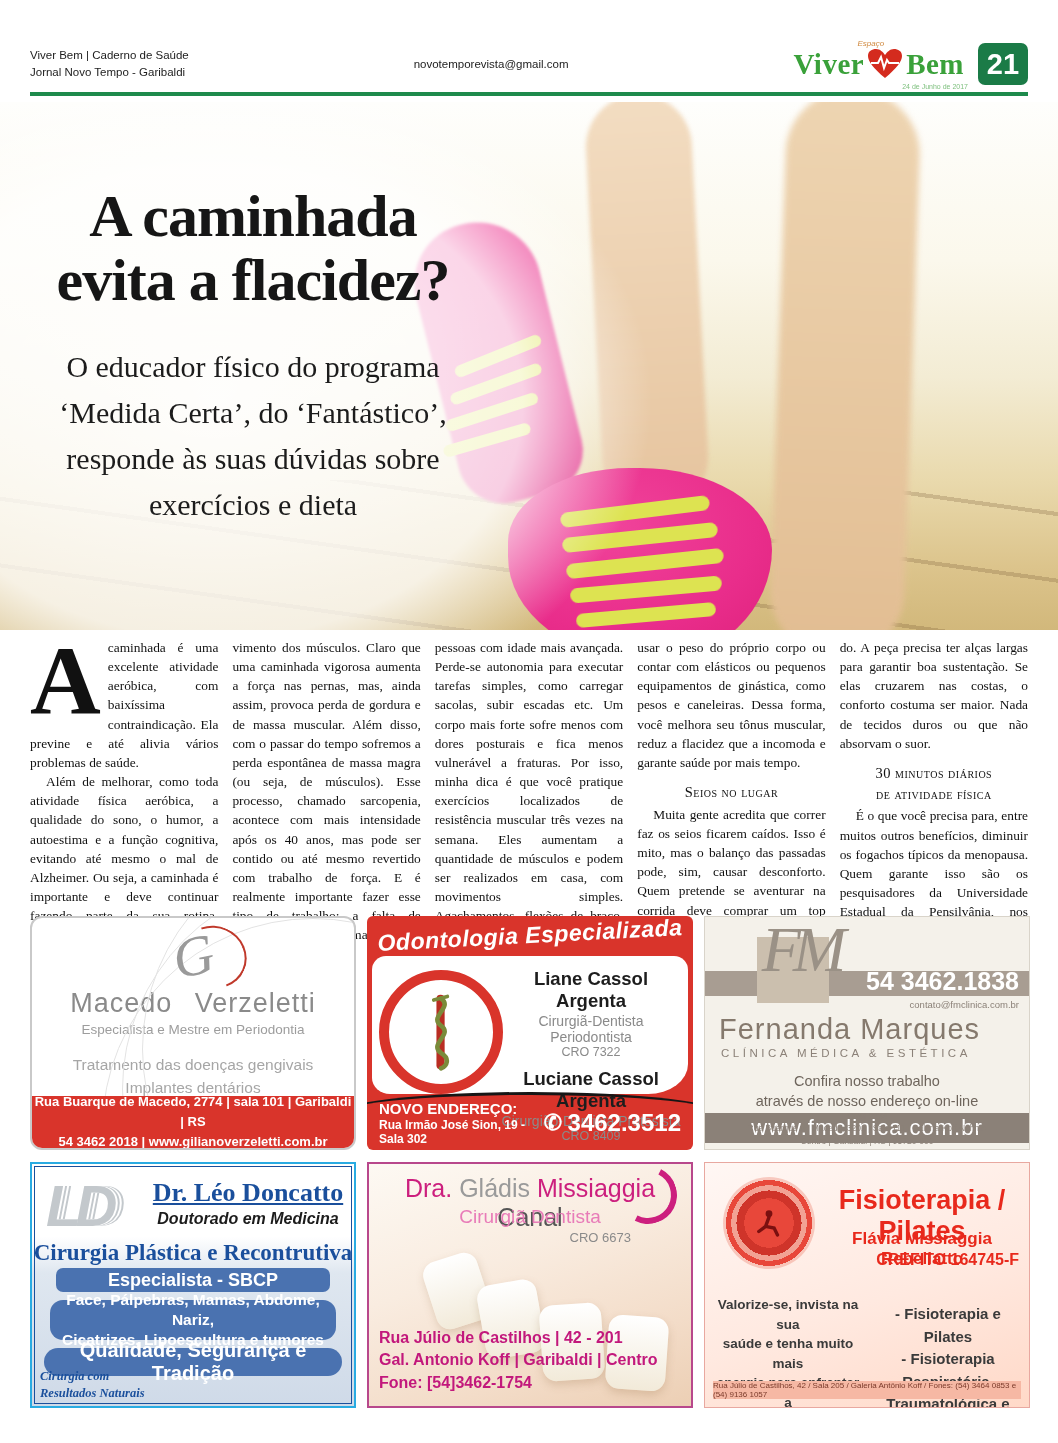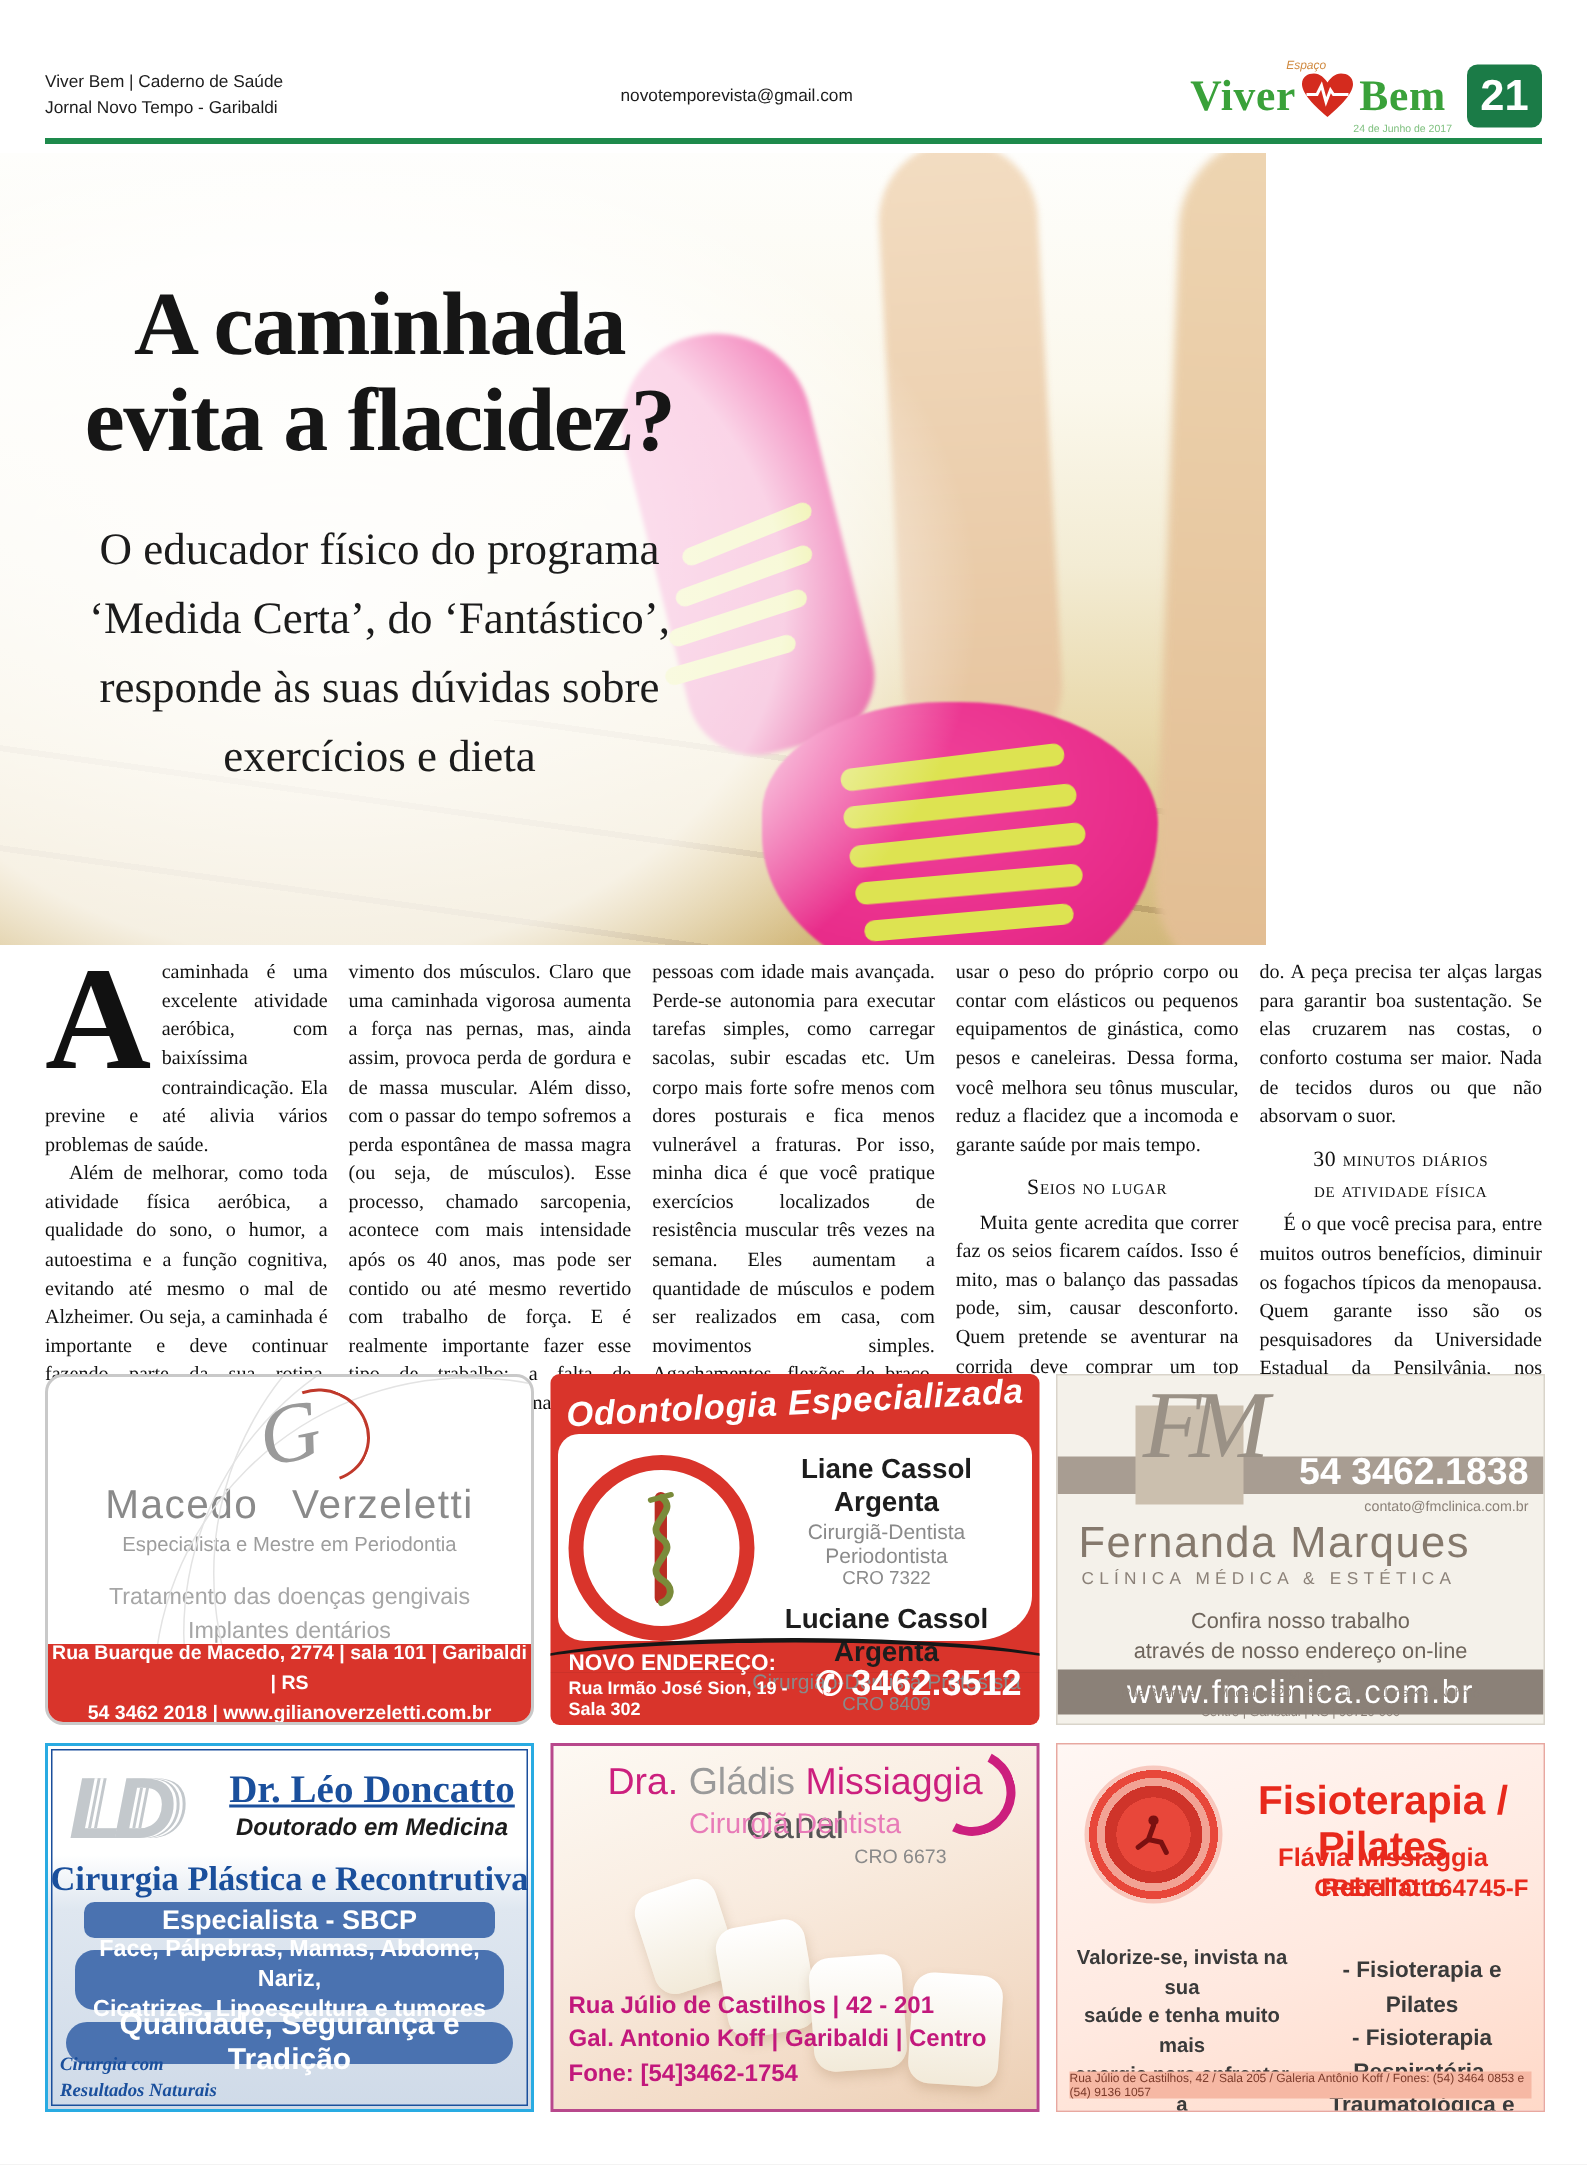--- a/index.html
+++ b/index.html
@@ -21,7 +21,7 @@
   .green-rule{position:absolute;top:92px;left:30px;right:30px;height:4px;background:#1e8a4c;}
 
   
-  .hero{position:absolute;top:102px;left:0;width:844px;height:528px;overflow:hidden;
+  .hero{position:absolute;top:102px;left:0;width:1058px;height:528px;overflow:hidden;
         background:linear-gradient(180deg,#fefefc 0%,#fbf8ec 30%,#f3ecd4 52%,#e9d9ac 72%,#dcc48c 88%,#d2b87b 100%);}
   .hero::after{content:"";position:absolute;left:0;right:0;bottom:0;height:150px;
         background:repeating-linear-gradient(8deg,rgba(0,0,0,0) 0 62px,rgba(101,70,38,.40) 62px 66px);

